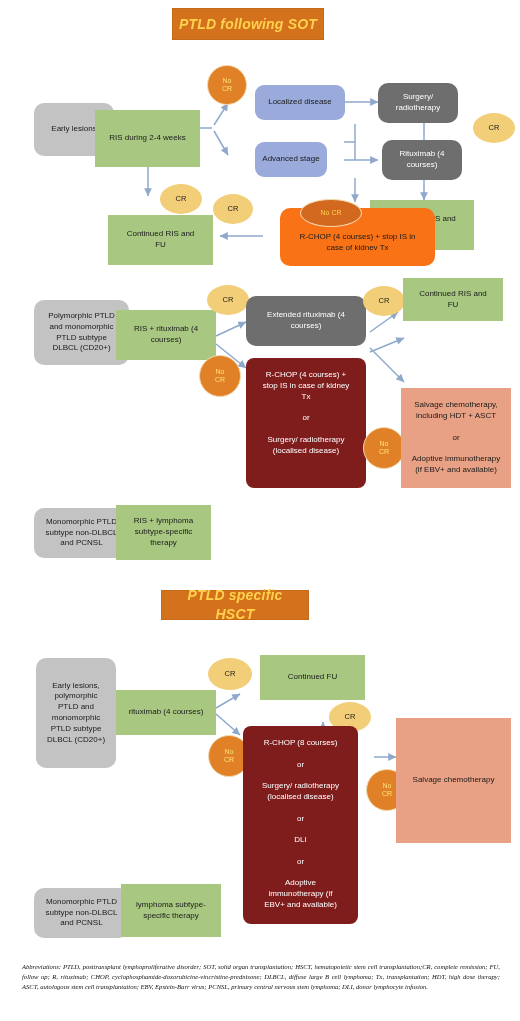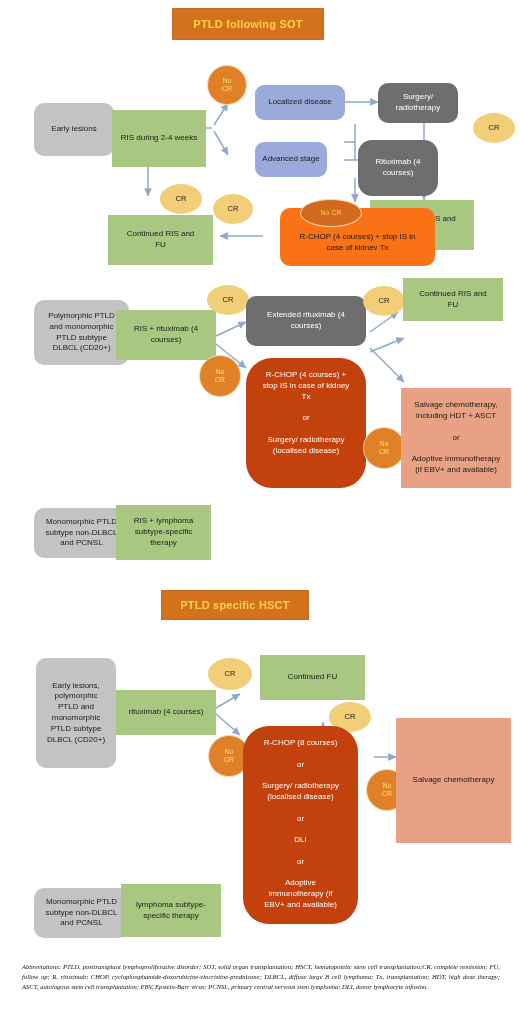--- a/index.html
+++ b/index.html
@@ -32,8 +32,9 @@
     border:1px solid #c46a1b;
     color:#ffd24d;
     font-weight:bold;
-    font-size:11px;
+    font-size:14px;
     letter-spacing:.2px;
+    font-style:italic;
   }
   .grey-round{
     background:#c3c3c3;

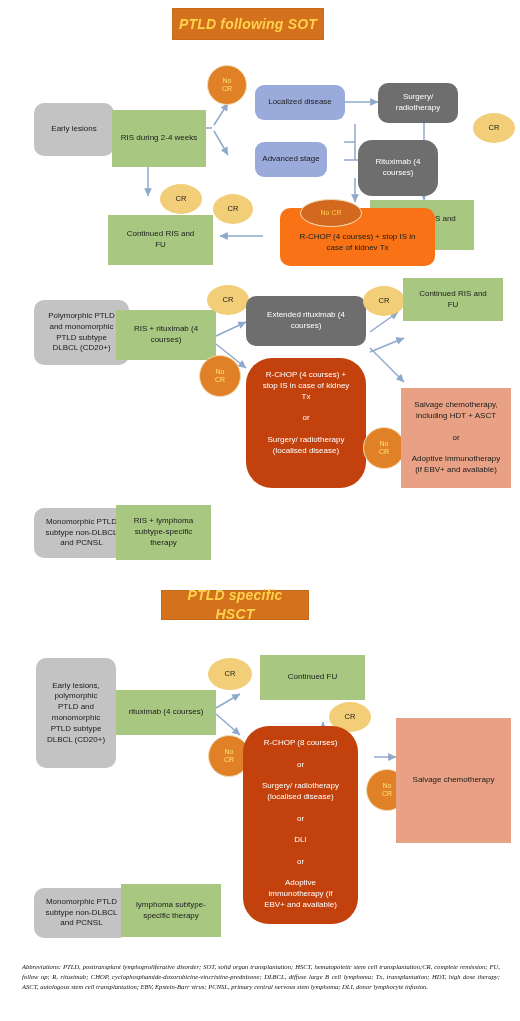--- a/index.html
+++ b/index.html
@@ -142,7 +142,7 @@
 
   <div class="node grey-round" style="left:11px;top:103px;width:80px;height:53px;">Early lesions</div>
 
-  <div class="node green-box" style="left:112px;top:110px;width:94px;height:57px;">RIS during 2-4 weeks</div>
+  <div class="node green-box" style="left:95px;top:110px;width:105px;height:57px;">RIS during 2-4 weeks</div>
 
   <div class="node circle-nocr" style="left:207px;top:65px;width:40px;height:40px;">No
 CR</div>

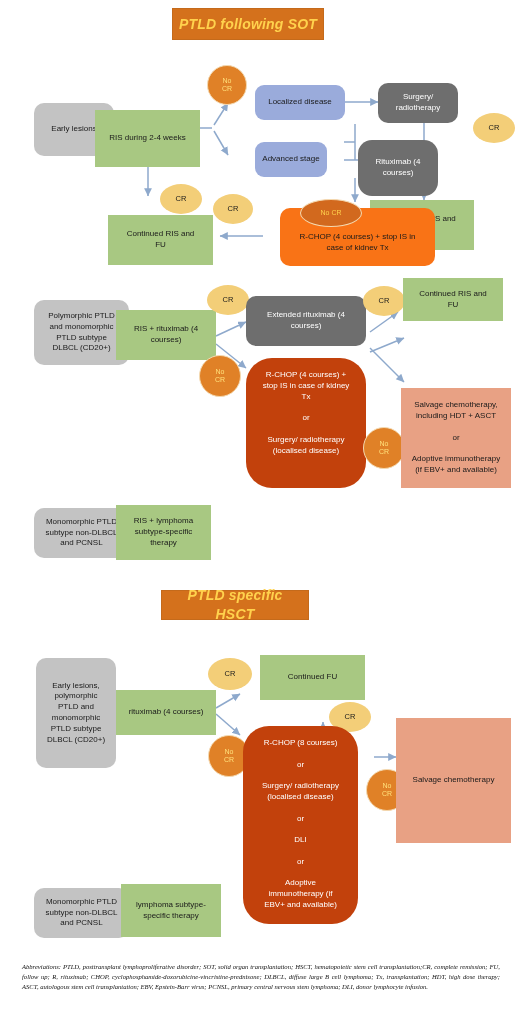--- a/index.html
+++ b/index.html
@@ -154,7 +154,7 @@
   <div class="node dark-grey" style="left:378px;top:83px;width:80px;height:40px;">Surgery/
 radiotherapy</div>
 
-  <div class="node dark-grey" style="left:358px;top:140px;width:80px;height:56px;border-radius:14px;">Rituximab (4
+  <div class="node dark-grey" style="left:382px;top:140px;width:80px;height:40px;">Rituximab (4
 courses)</div>
 
   <div class="node ellipse-cr" style="left:473px;top:113px;width:42px;height:30px;">CR</div>

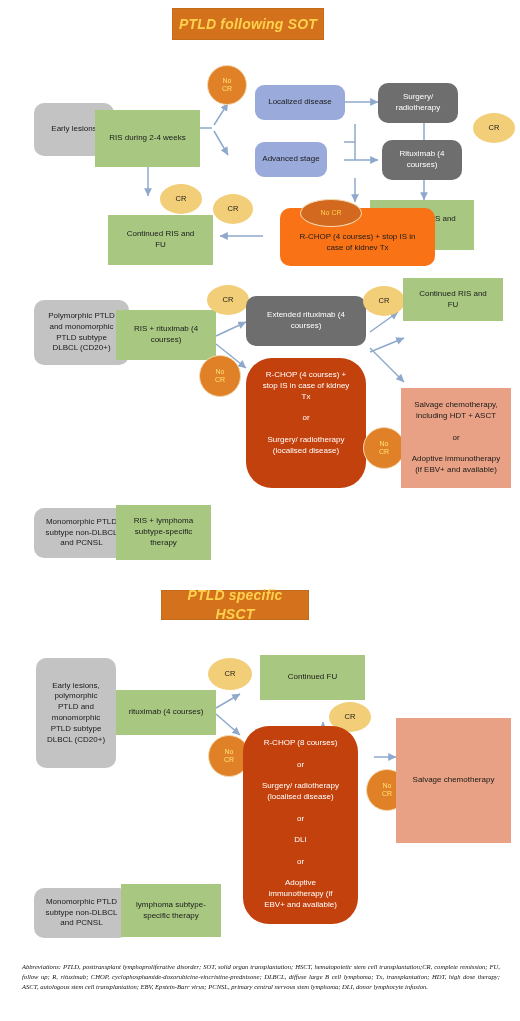--- a/index.html
+++ b/index.html
@@ -63,8 +63,8 @@
     color:#ffffff;
   }
   .dark-grey-tall{
-    background:#c2410c;
-    border-radius:26px;
+    background:#7f1d1d;
+    border-radius:8px;
     color:#ffffff;
     align-items:flex-start;
     padding-top:8px;

